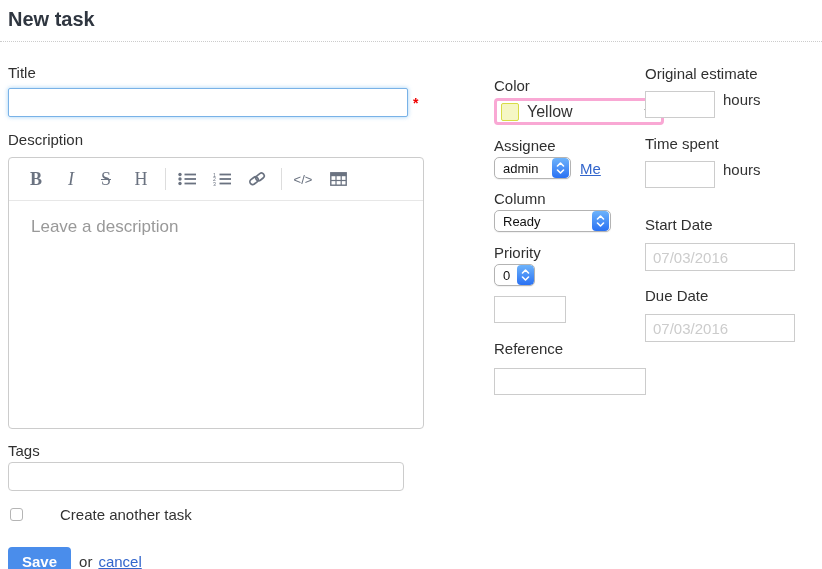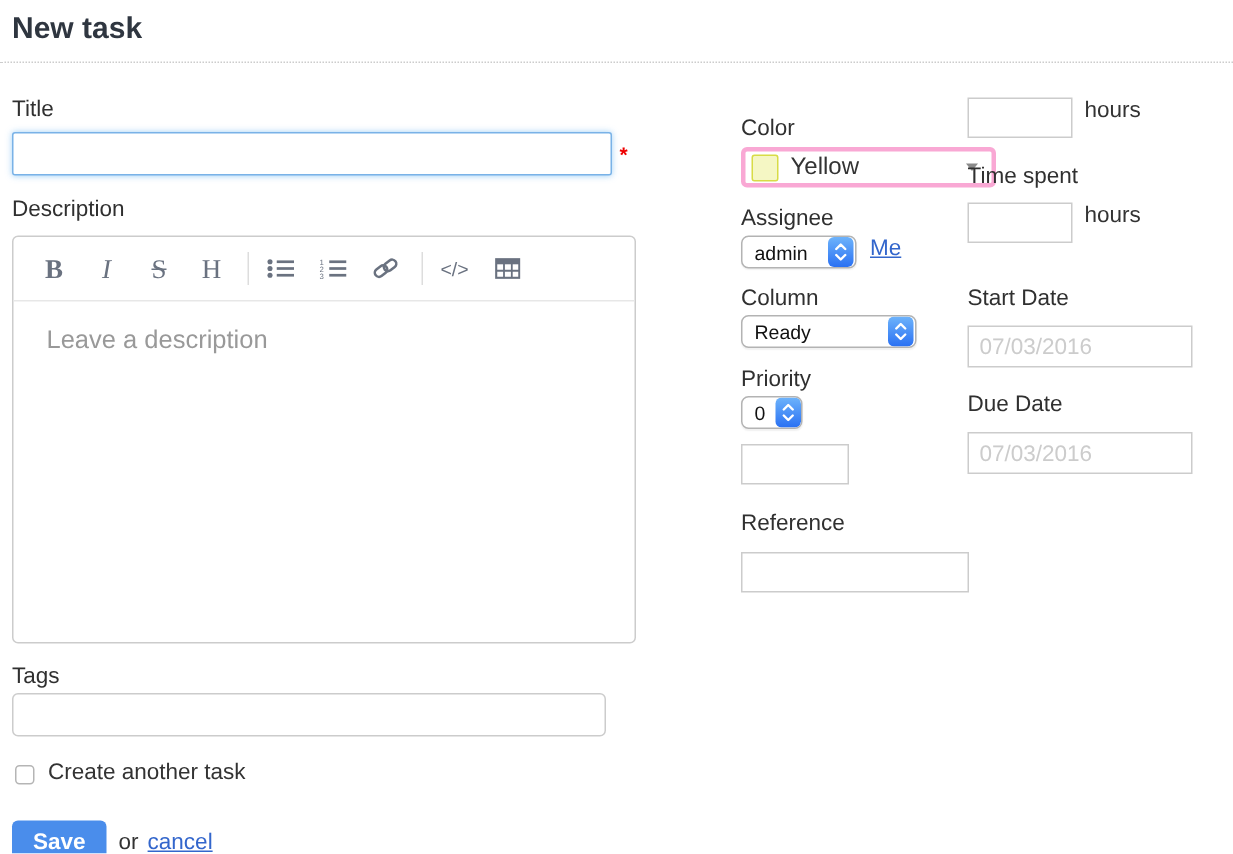--- a/index.html
+++ b/index.html
@@ -247,6 +247,7 @@
   </div>
 
   <div class="col-right">
+    <label class="fieldlabel lbl-estimate">Original estimate</label>
     <div class="hours-row">
       <input class="hours-input" type="text" style="">
       <span class="hours-suffix">hours</span>

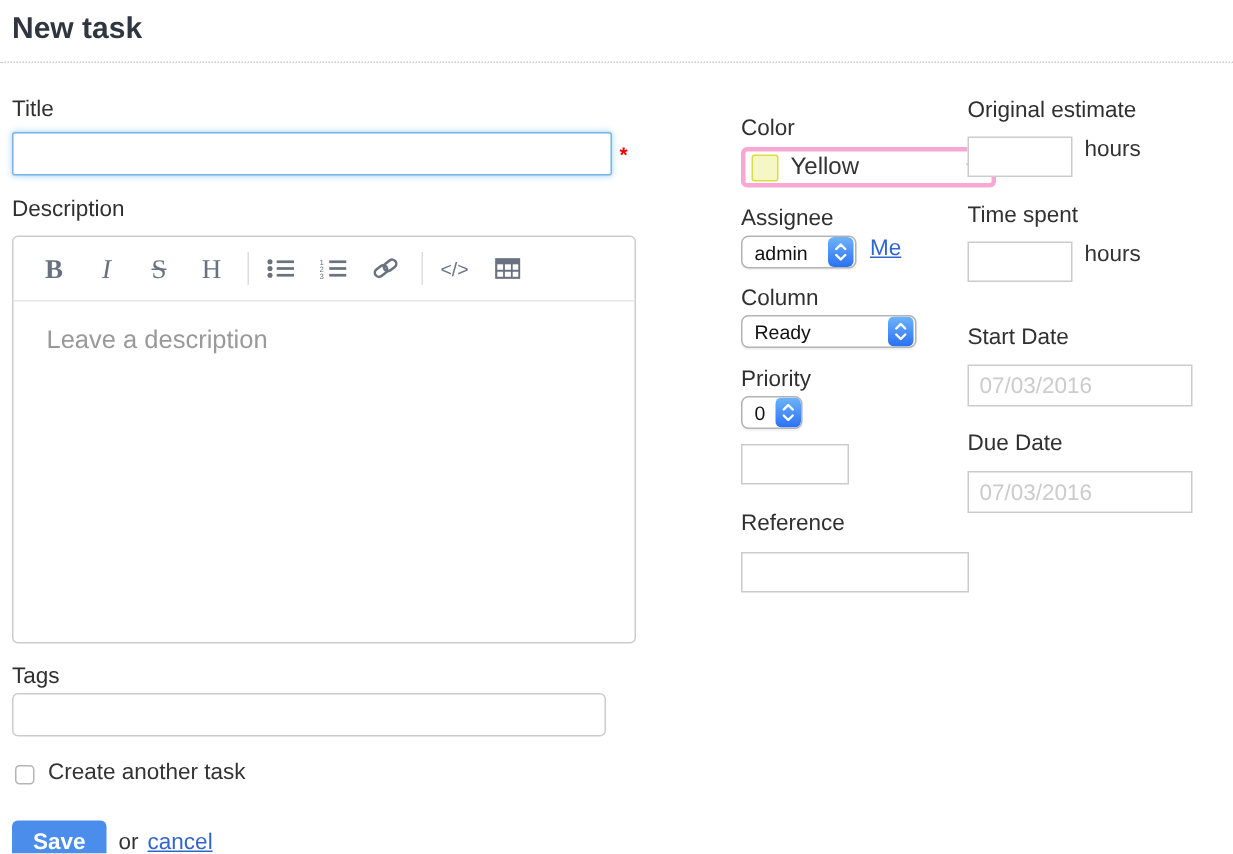--- a/index.html
+++ b/index.html
@@ -73,7 +73,7 @@
   .dd-arrow { width:0; height:0; border-left:4px solid transparent; border-right:4px solid transparent; border-top:5px solid #8a8a8a; }
 
   .lbl-assignee { margin:12px 0 3px; }
-  .assignee-row { display:flex; align-items:flex-start; }
+  .assignee-row { display:flex; align-items:center; }
   .mac-select {
     height:22px; border:1px solid #b3b3b3; border-radius:5px; background:#fff;
     display:flex; align-items:center; justify-content:space-between; cursor:pointer; overflow:hidden;

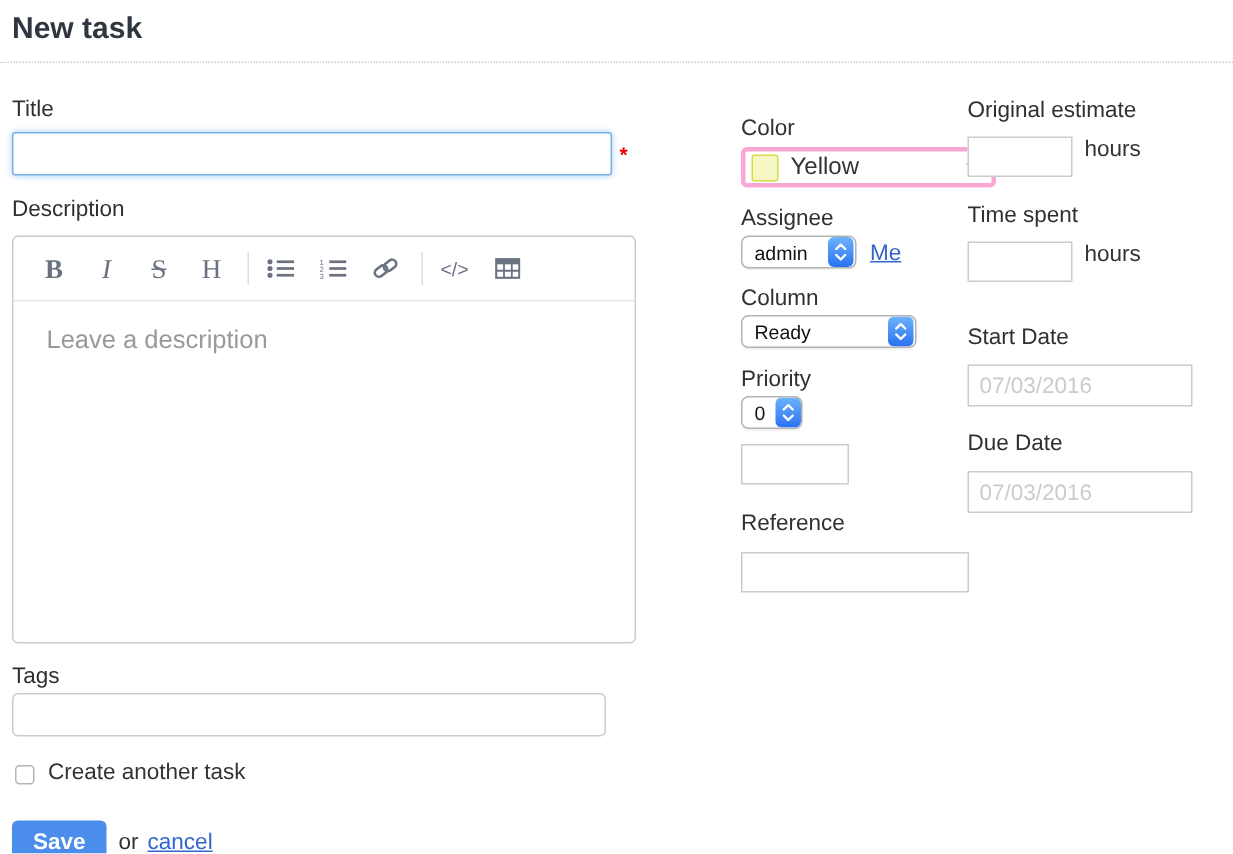--- a/index.html
+++ b/index.html
@@ -47,7 +47,7 @@
   .lbl-tags { margin:13px 0 3px; }
   .tags-input { width:396px; height:29px; border:1px solid #ccc; border-radius:4px; padding:0 8px; font-size:15px; outline:none; font-family:"Liberation Sans",sans-serif; }
 
-  .checkbox-row { display:flex; align-items:flex-end; margin-top:15px; }
+  .checkbox-row { display:flex; align-items:center; margin-top:15px;gap:28px; }
   .checkbox {
     appearance:none; -webkit-appearance:none; width:13px; height:13px; border:1px solid #b5b5b5;
     border-radius:3px; background:#fff; margin:0 9px 0 2px; cursor:pointer;

